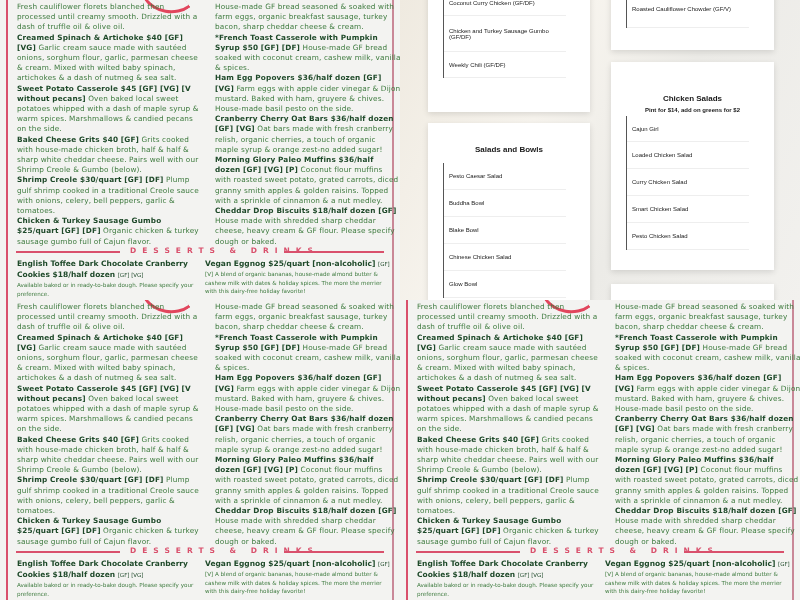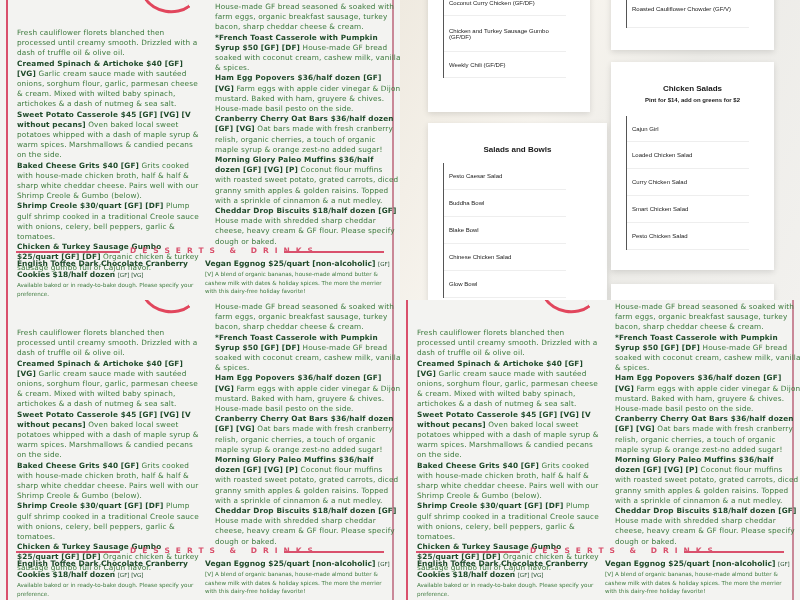--- a/index.html
+++ b/index.html
@@ -23,7 +23,7 @@
     transform: rotate(-35deg); opacity: .9;
   }
   .col { position: absolute; top: 2px; width: 186px; }
-  .col.left { left: 17px; margin-top: 26px; }
+  .col.left { left: 17px; }
   .col.right { left: 215px; }
   .col p {
     font-size: 7.3px; line-height: 10.2px; color: #3d7a3e; letter-spacing: 0.15px;

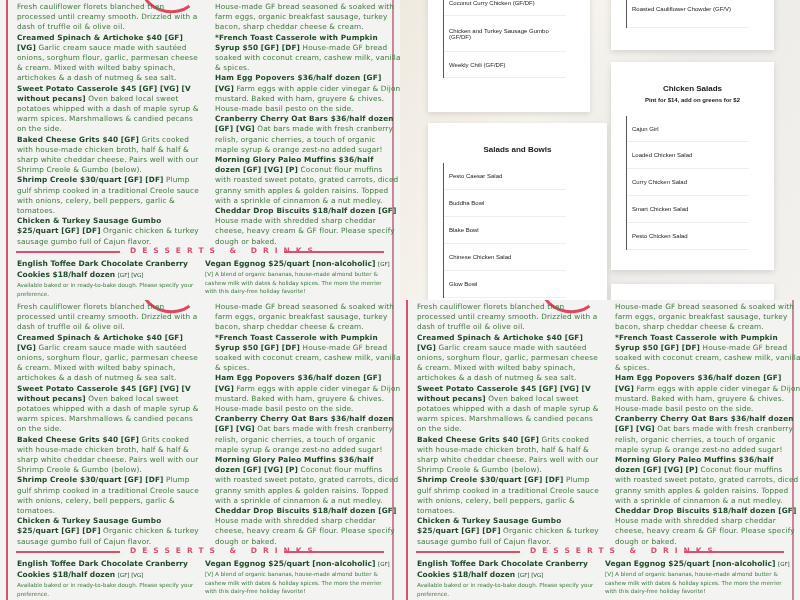--- a/index.html
+++ b/index.html
@@ -195,7 +195,7 @@
       </div>
   </div>
   <div class="card" style="left:211px; top:62px; width:163px; height:208px;">
-    <div class="card-title" style="margin-top:22px;">Chicken Salads</div>
+    <div class="card-title" style="margin-top:32px;">Chicken Salads</div>
     <div class="card-sub">Pint for $14, add on greens for $2</div>
     <div class="item-list" style="top:54px;">
         <div class="item" style="height: 26px;">Cajun Girl</div>

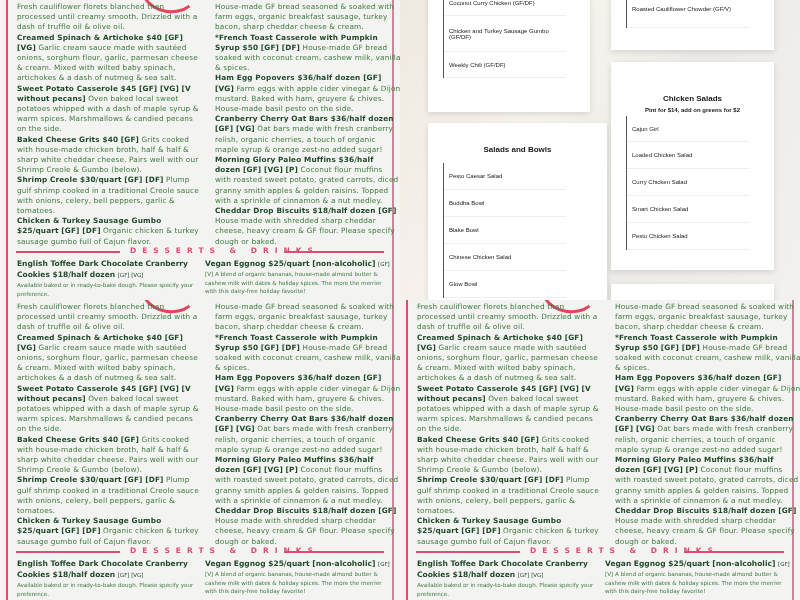--- a/index.html
+++ b/index.html
@@ -184,7 +184,7 @@
         <div class="item" style="height: 38px;">Roasted Cauliflower Chowder (GF/V)</div>
       </div>
   </div>
-  <div class="card" style="left:28px; top:123px; width:179px; height:190px;">
+  <div class="card" style="left:28px; top:123px; width:162px; height:190px;">
     <div class="card-title" style="margin-top:22px;">Salads and Bowls</div>
     <div class="item-list" style="top:40px;">
         <div class="item" style="height: 27px;">Pesto Caesar Salad</div>

